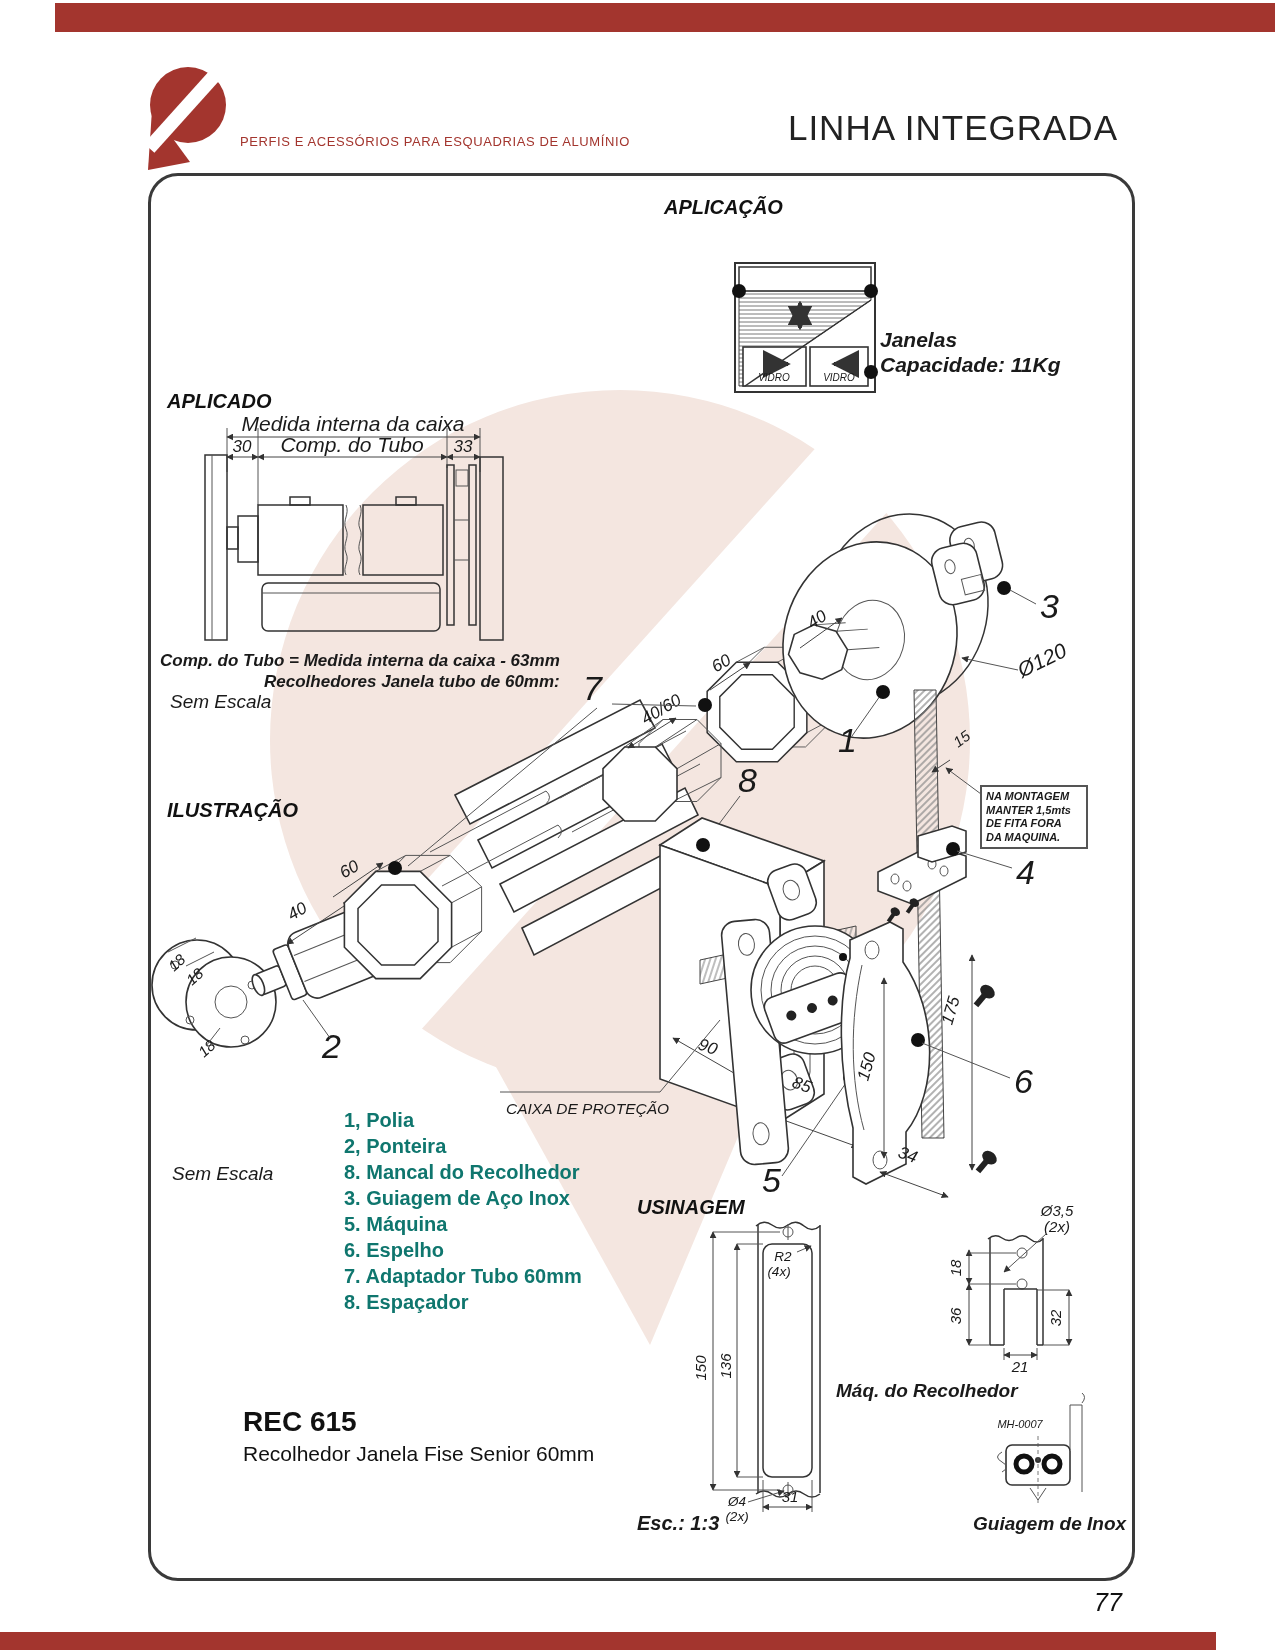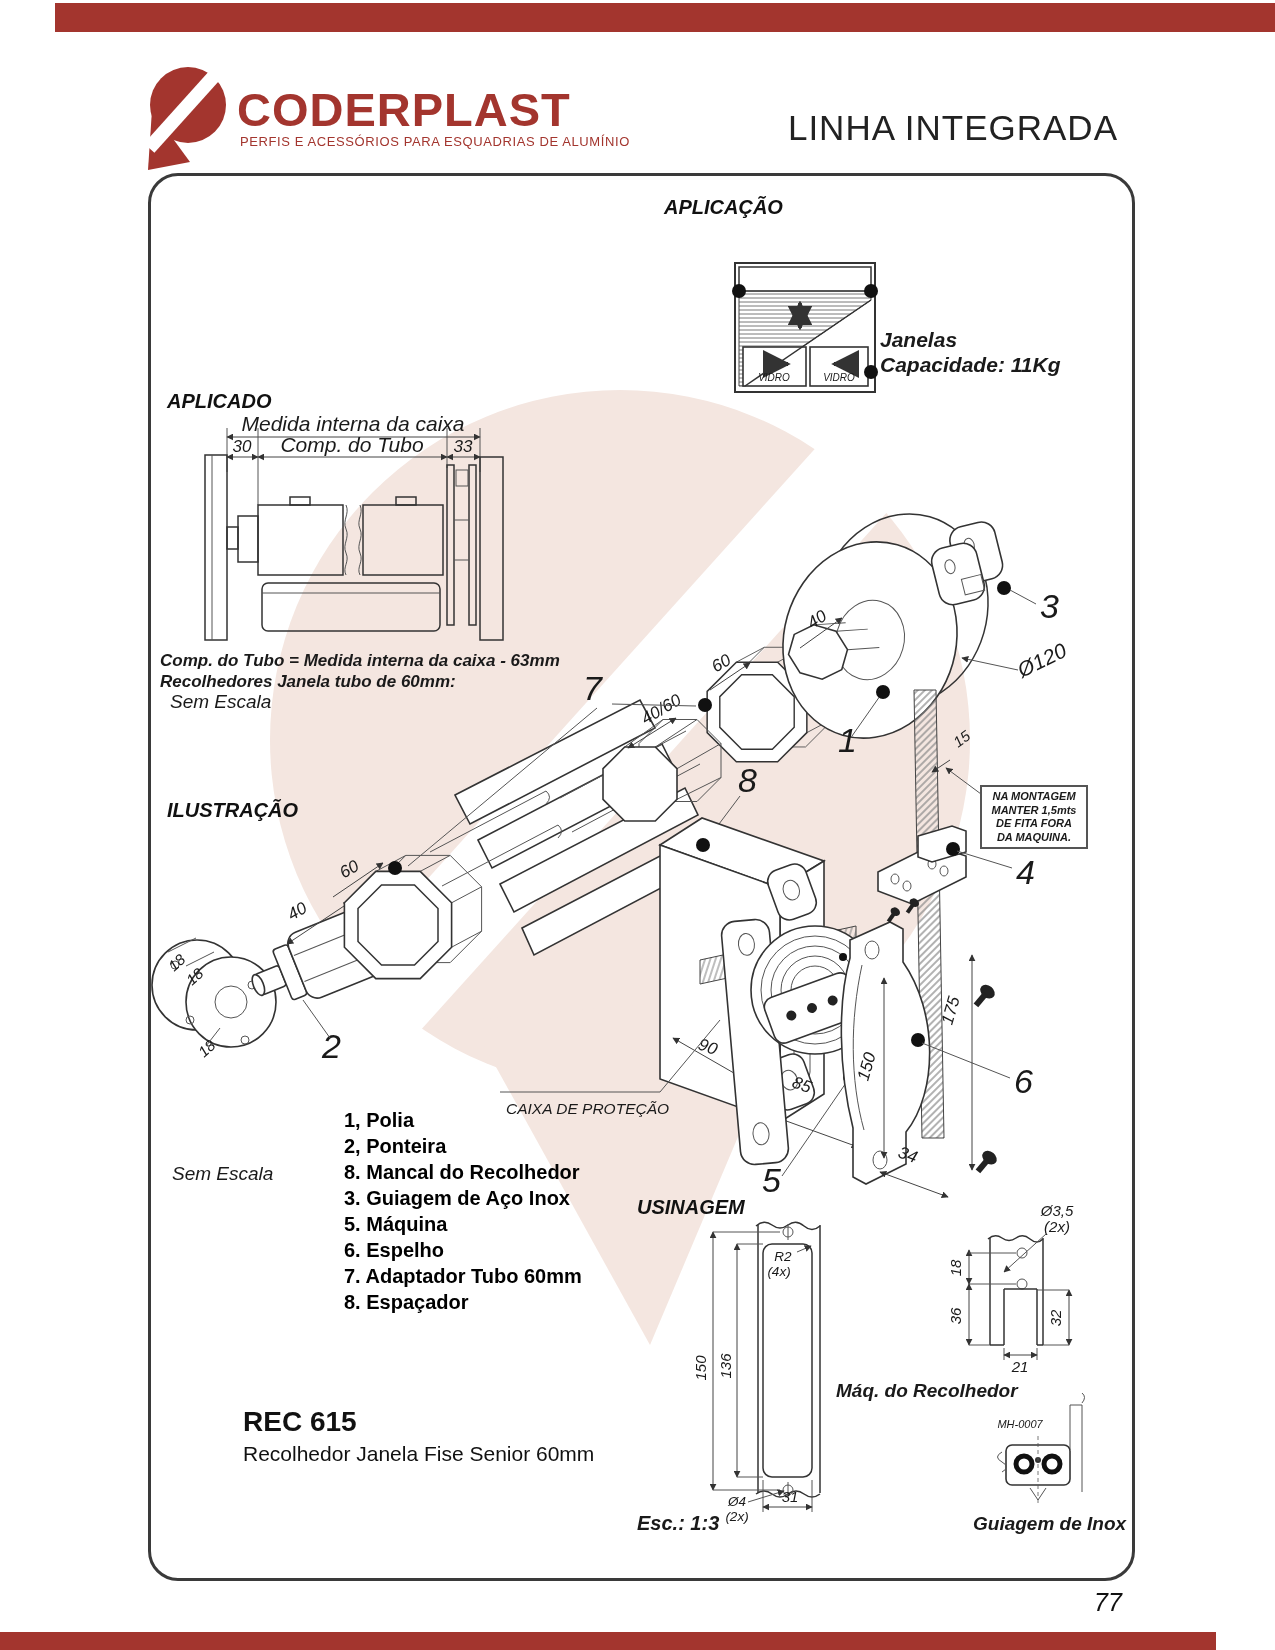--- a/index.html
+++ b/index.html
@@ -43,7 +43,6 @@
     <polygon points="12,52 50,104 8,112" fill="#A3352E"></polygon>
     <rect x="-10" y="40" width="116" height="14" fill="#ffffff" transform="rotate(-48 48 47)"></rect>
   </svg>
-  <div class="abs red bd" style="left:237px;top:82px;font-size:47px;letter-spacing:1px;">CODERPLAST</div>
   <div class="abs red" style="left:240px;top:134px;font-size:13px;font-weight:500;letter-spacing:0.6px;">PERFIS E ACESSÓRIOS PARA ESQUADRIAS DE ALUMÍNIO</div>
 
   <div class="abs" style="right:157px;top:108px;font-size:35px;letter-spacing:1px;color:#222;">LINHA INTEGRADA</div>

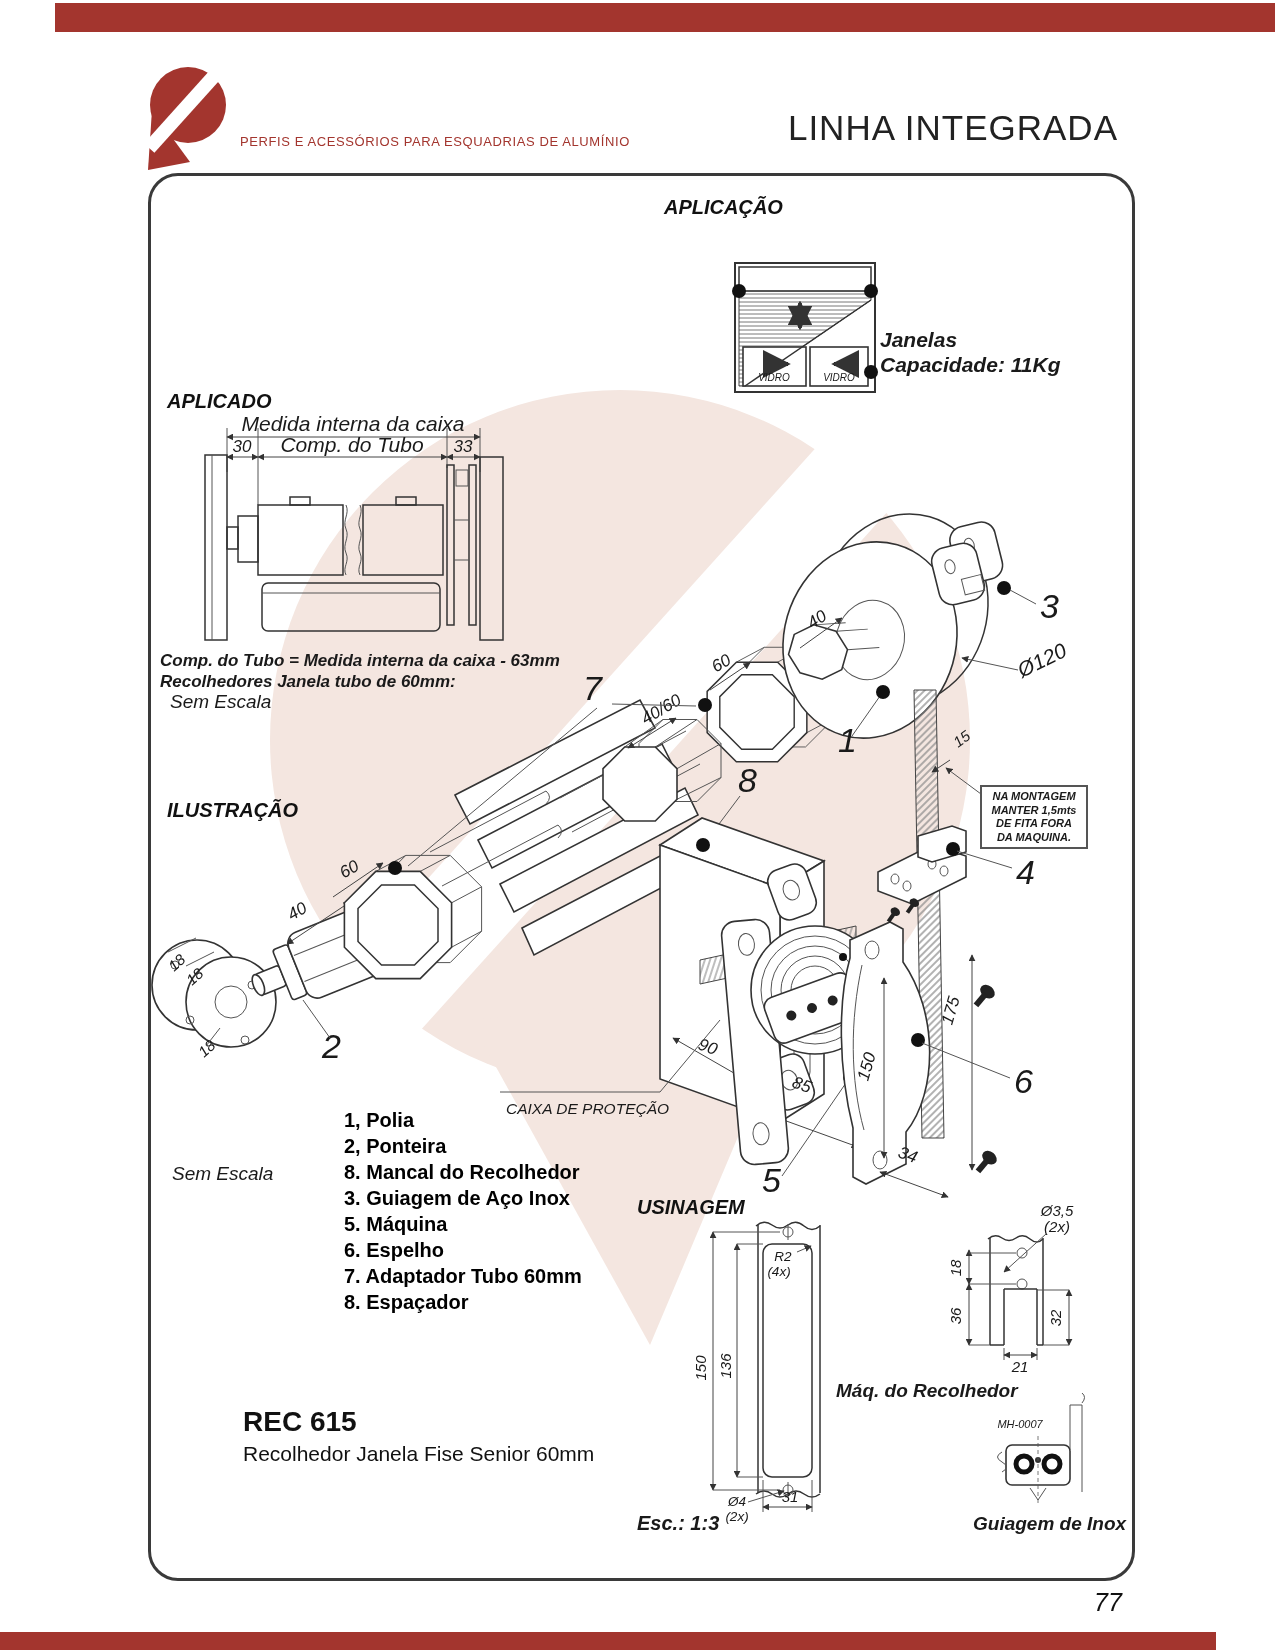--- a/index.html
+++ b/index.html
@@ -435,7 +435,7 @@
 
   <div class="abs heading" style="left:167px;top:390px;">APLICADO</div>
 
-  <div class="abs it" style="left:160px;top:650px;font-size:17px;font-weight:600;line-height:21px;">
+  <div class="abs it" style="left:160px;top:650px;font-size:17px;font-weight:600;line-height:21px;text-align:right;">
     <div>Comp. do Tubo = Medida interna da caixa - 63mm</div>
     <div>Recolhedores Janela tubo de 60mm:</div>
   </div>

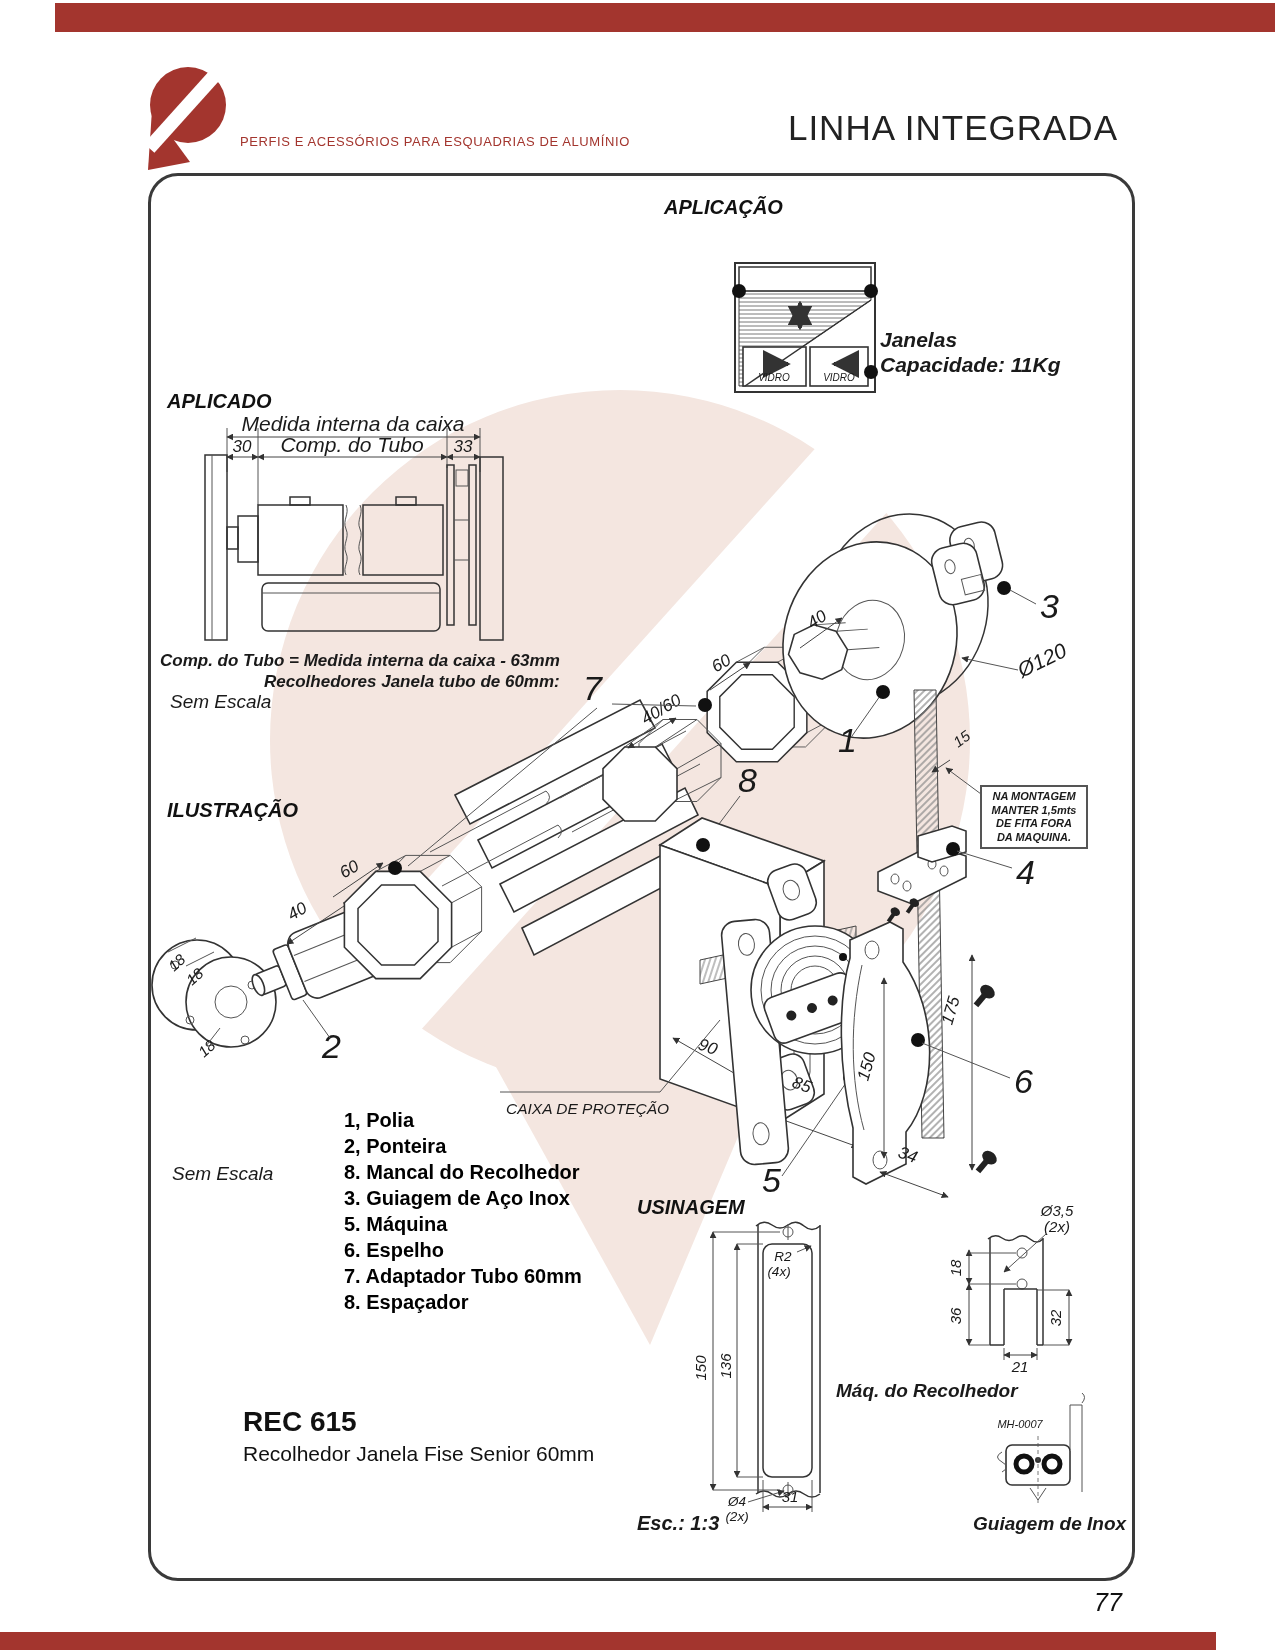--- a/index.html
+++ b/index.html
@@ -28,7 +28,7 @@
   .dimln{stroke:#444;stroke-width:1;fill:none;}
   .dot{fill:#111;stroke:none;}
   .notebox{left:980px;top:785px;width:96px;border:2px solid #555;background:#fff;
-           padding:3px 4px;font-size:11px;line-height:13.5px;font-weight:bold;font-style:italic;text-align:center;}
+           padding:3px 4px;font-size:11px;line-height:13.5px;font-weight:bold;font-style:italic;}
   .plist{left:344px;top:1107px;font-size:20px;font-weight:bold;line-height:26px;color:#000000;}
 </style>
 </head>

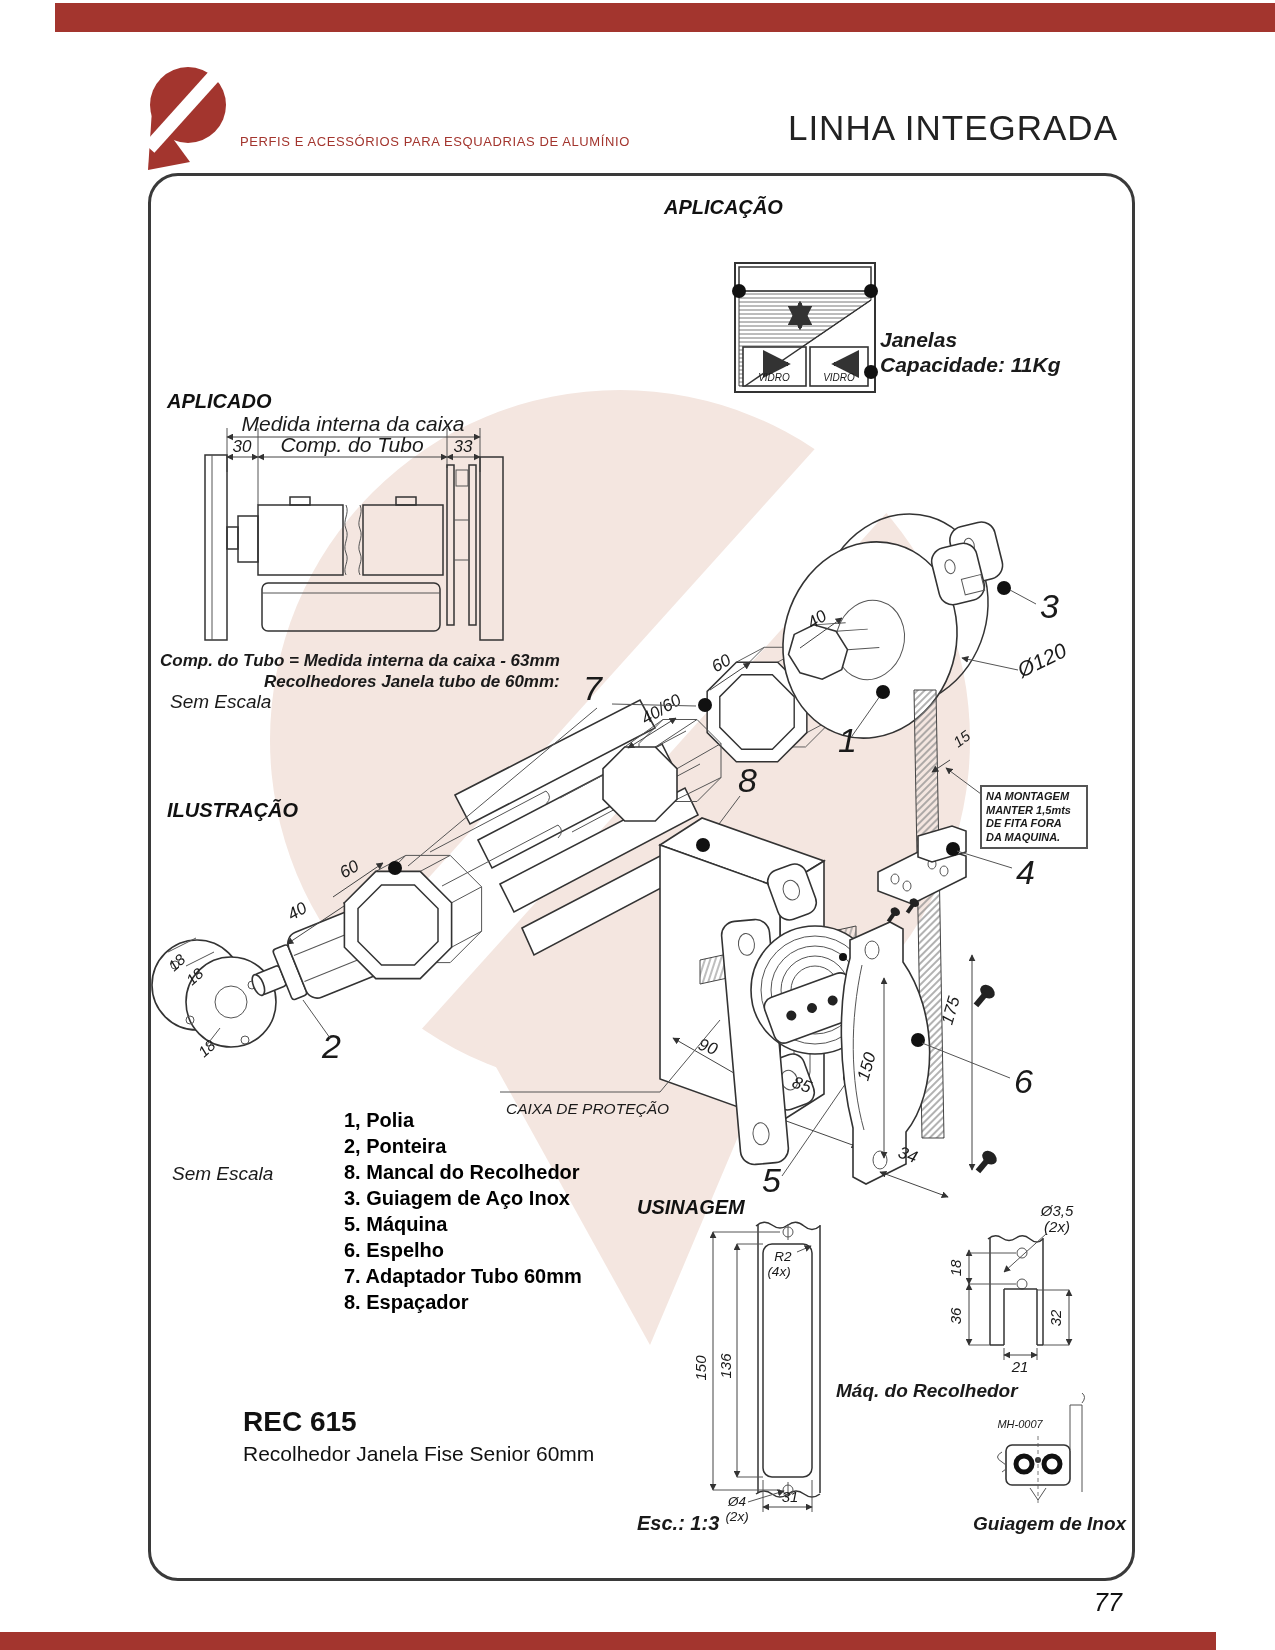--- a/index.html
+++ b/index.html
@@ -29,7 +29,7 @@
   .dot{fill:#111;stroke:none;}
   .notebox{left:980px;top:785px;width:96px;border:2px solid #555;background:#fff;
            padding:3px 4px;font-size:11px;line-height:13.5px;font-weight:bold;font-style:italic;}
-  .plist{left:344px;top:1107px;font-size:20px;font-weight:bold;line-height:26px;color:#000000;}
+  .plist{left:344px;top:1107px;font-size:20px;font-weight:bold;line-height:26px;color:#0f766e;}
 </style>
 </head>
 <body>

